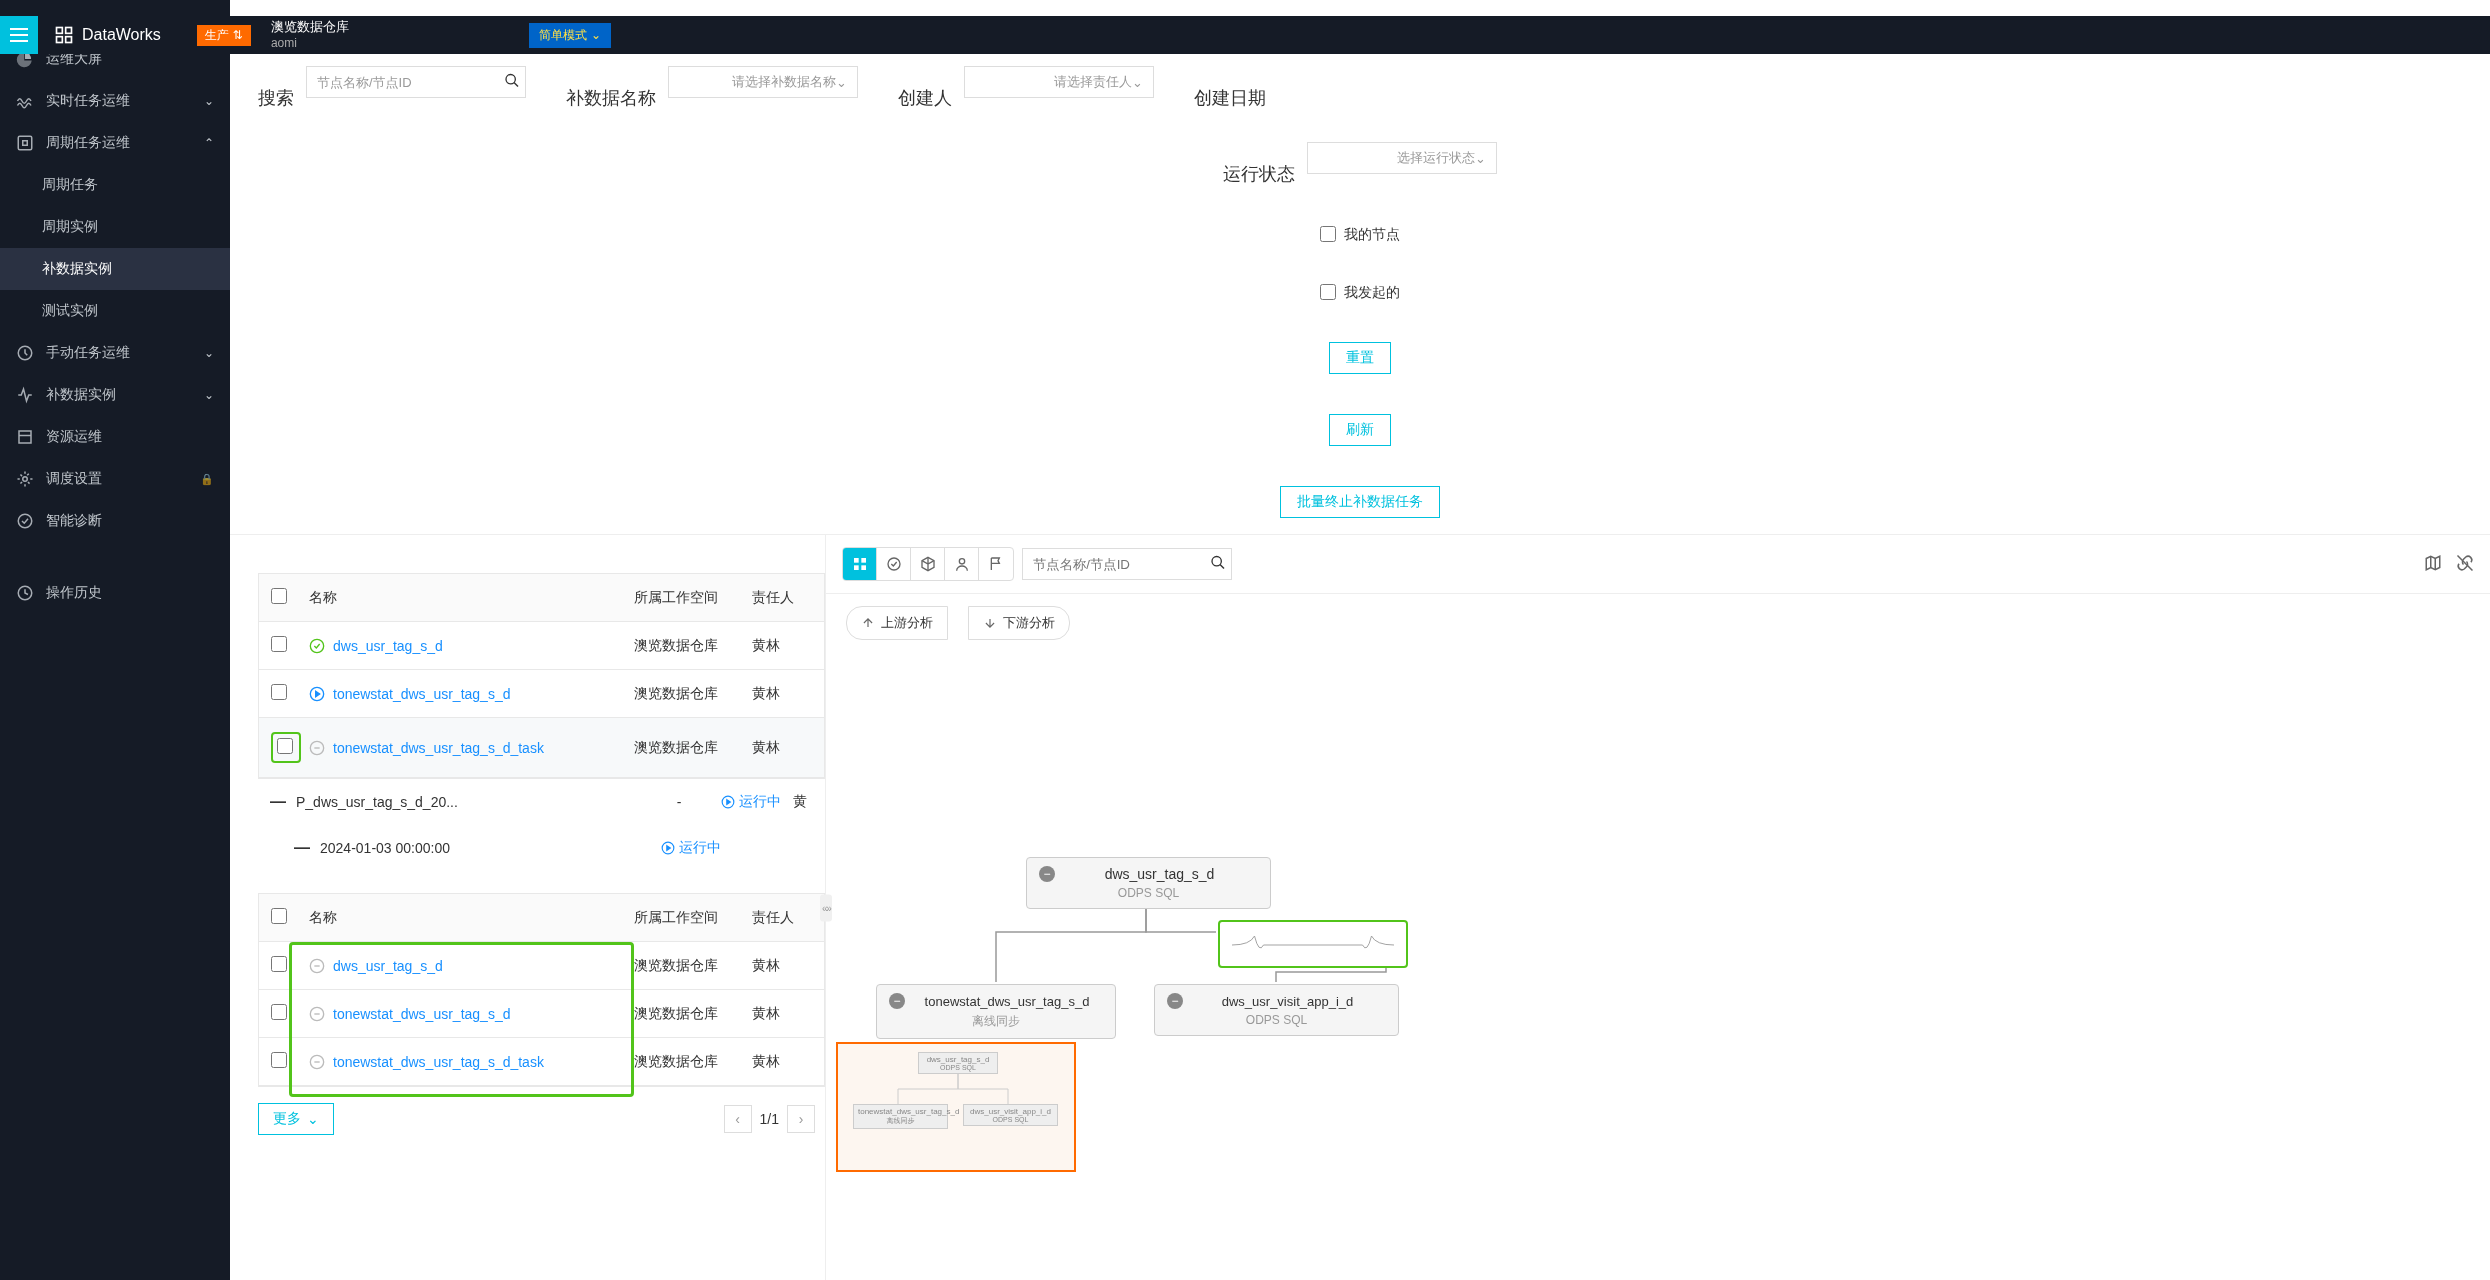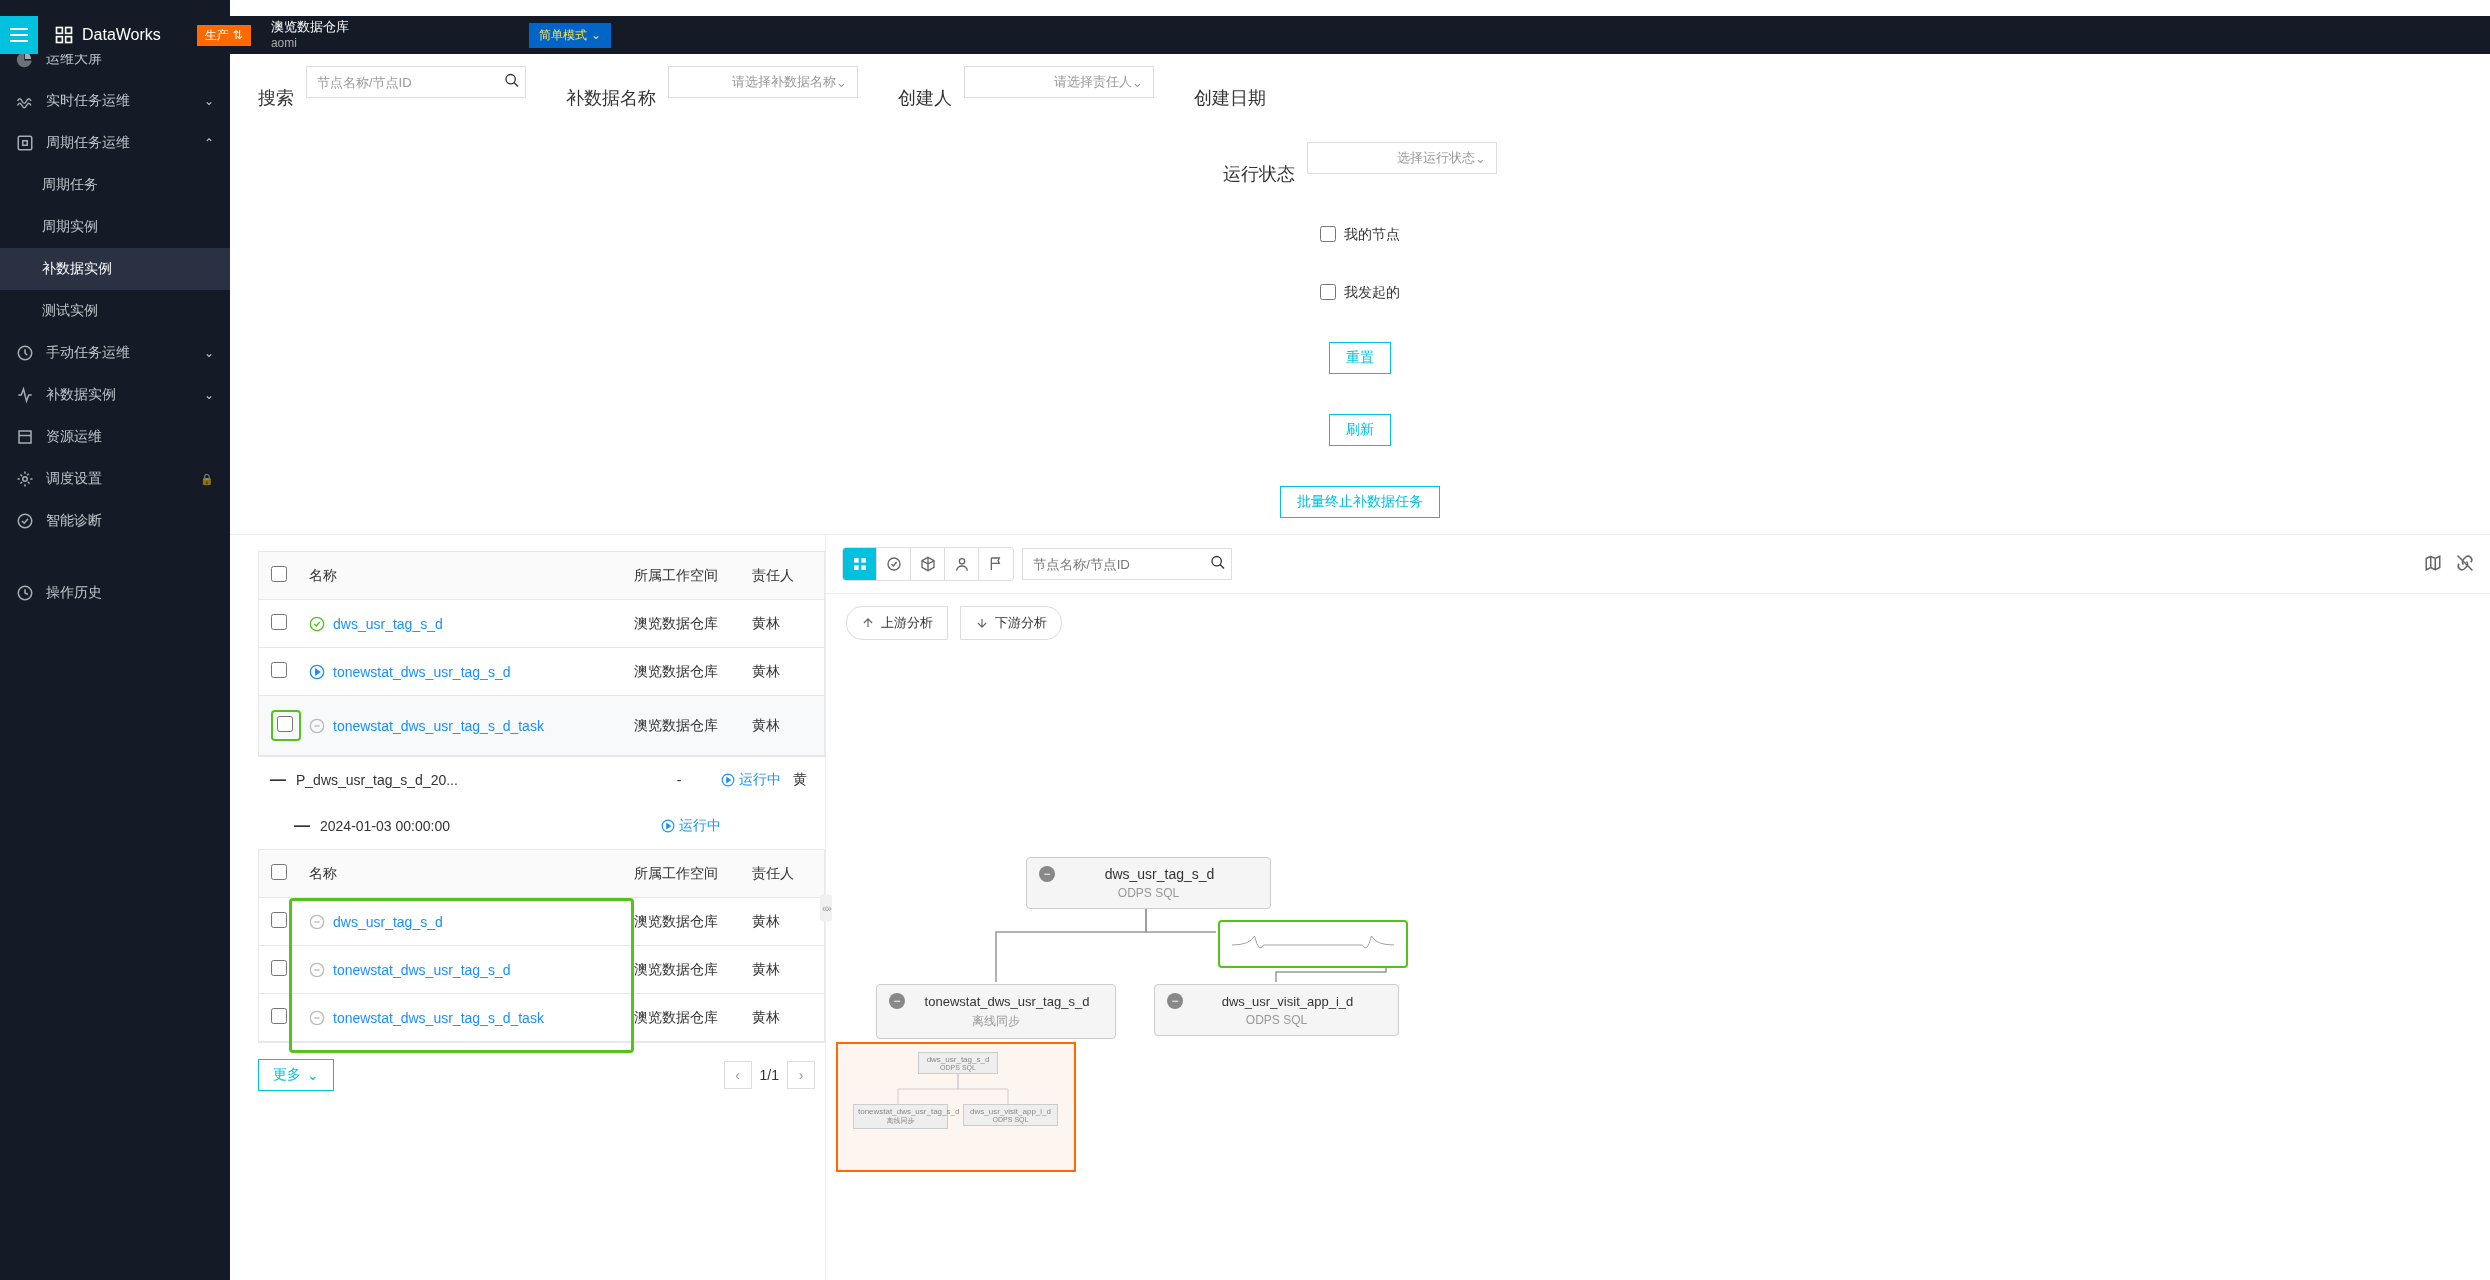--- a/index.html
+++ b/index.html
@@ -52,7 +52,7 @@
 .splitter { position: absolute; left: 590px; top: 50%; transform: translateY(-50%); z-index: 10; background: #f0f0f0; padding: 8px 2px; border-radius: 3px; color: #999; font-size: 10px; letter-spacing: -2px; }
 
 
-.data-table { width: 100%; border: 1px solid #e8e8e8; }
+.data-table { width: 100%; border: 1px solid #e8e8e8; margin-top: 22px; }
 .tbl-header, .tbl-row { display: flex; align-items: center; padding: 14px 12px; border-bottom: 1px solid #e8e8e8; gap: 8px; }
 .tbl-header { background: #fafafa; font-weight: 500; }
 .col-check { width: 30px; }

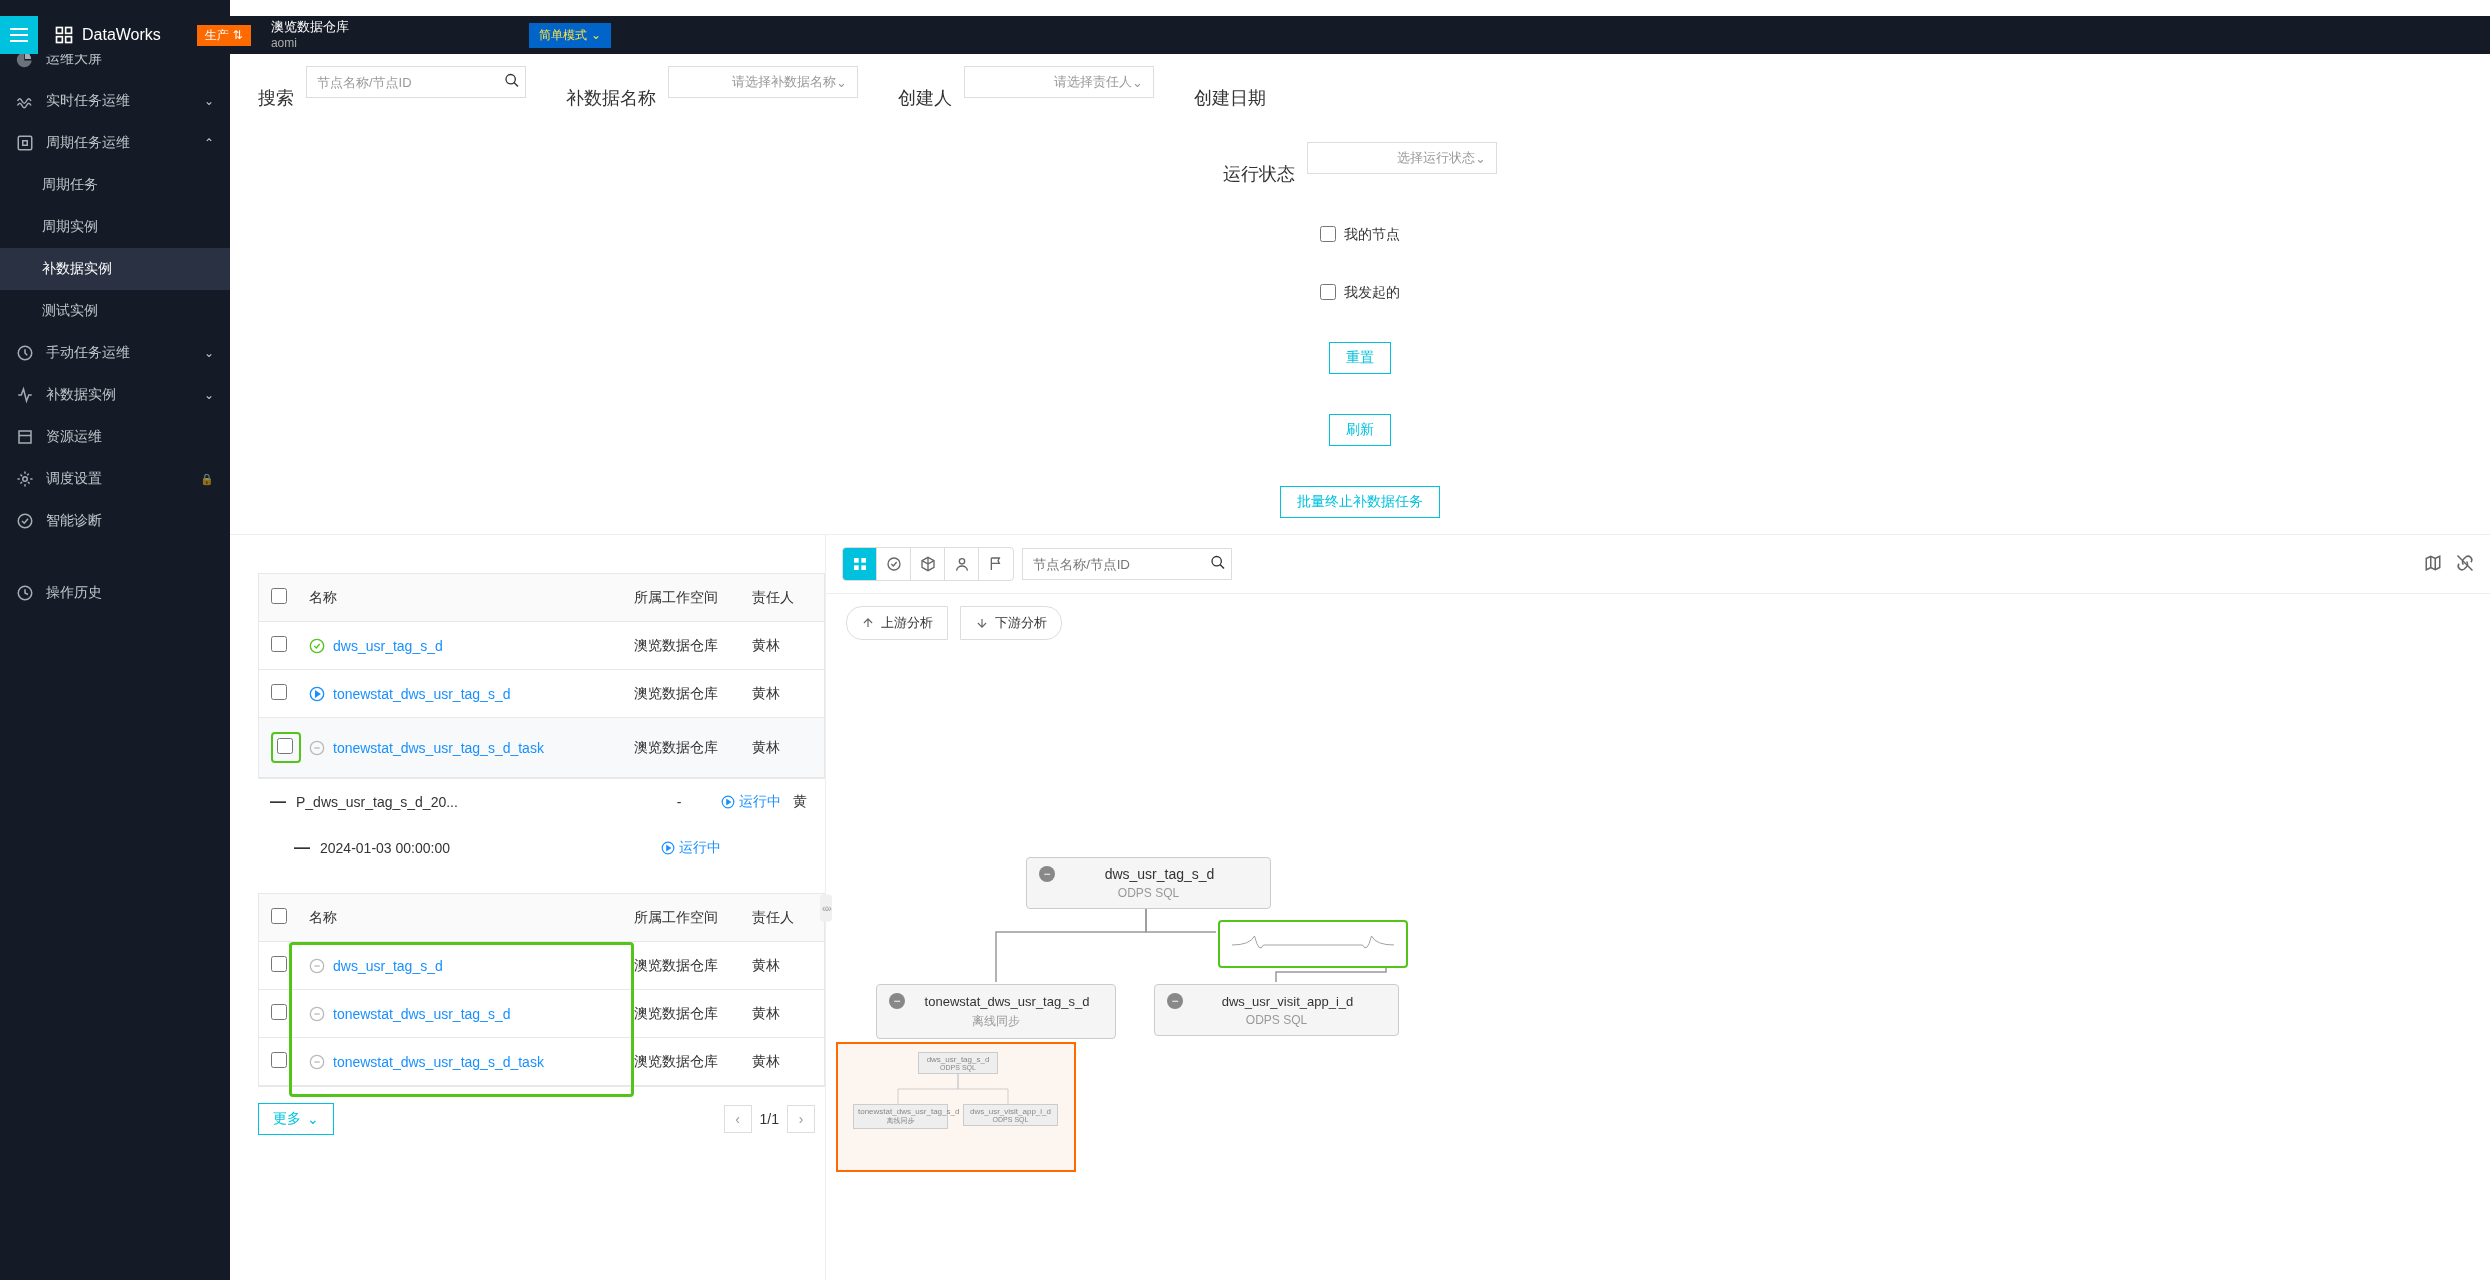--- a/index.html
+++ b/index.html
@@ -82,7 +82,7 @@
 .tool-icons-right { margin-left: auto; display: flex; gap: 14px; }
 .tool-icon-r { cursor: pointer; color: #666; }
 
-.analysis-btns { padding: 12px 20px; display: flex; gap: 12px; }
+.analysis-btns { padding: 12px 20px; display: flex; gap: 20px; }
 .analysis-btn { background: #fff; border: 1px solid #ddd; padding: 7px 14px; cursor: pointer; display: flex; align-items: center; gap: 6px; font-size: 13px; }
 .analysis-btn:first-child { border-radius: 16px 0 0 16px; }
 .analysis-btn:last-child { border-radius: 0 16px 16px 0; }

